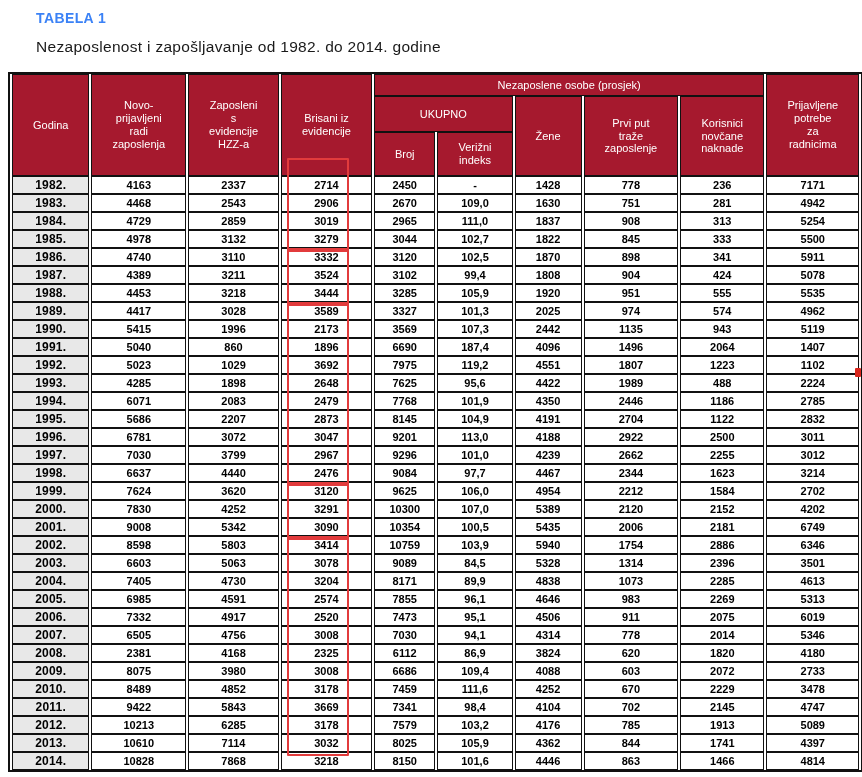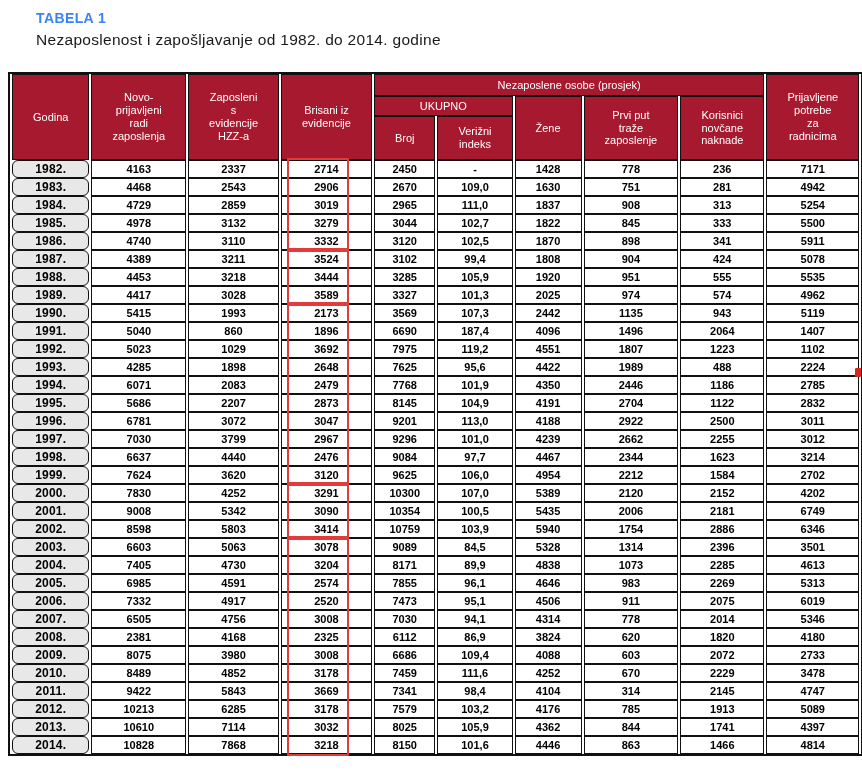--- a/index.html
+++ b/index.html
@@ -14,7 +14,7 @@
     font-size:14px; font-weight:bold; letter-spacing:.4px; color:#3b82f6;
   }
   .subtitle {
-    position:absolute; left:36px; top:31px;
+    position:absolute; left:36px; top:38px;
     font-size:15.5px; letter-spacing:.3px; color:#1a1a1a;
   }
   .table-wrap { position:absolute; left:8px; top:72px; }

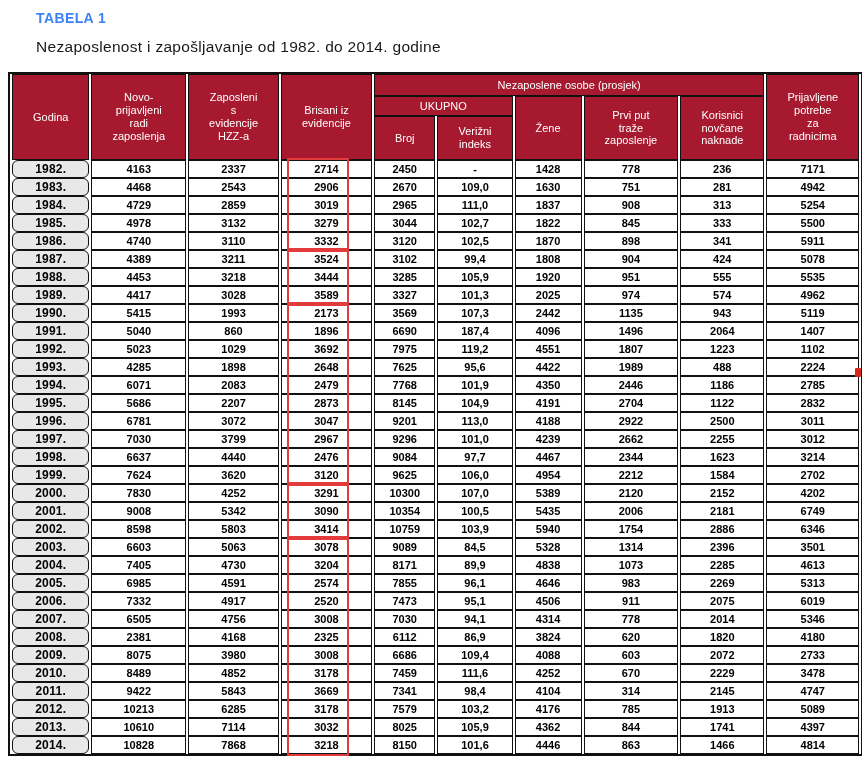--- a/index.html
+++ b/index.html
@@ -32,7 +32,7 @@
     word-wrap:break-word;
   }
   .h1 th { height:22px; }
-  .row2 { height:20px; }
+  .row2 { height:36px; }
   .row3 { height:44px; }
   .span-all { height:90px; }
   tbody td {

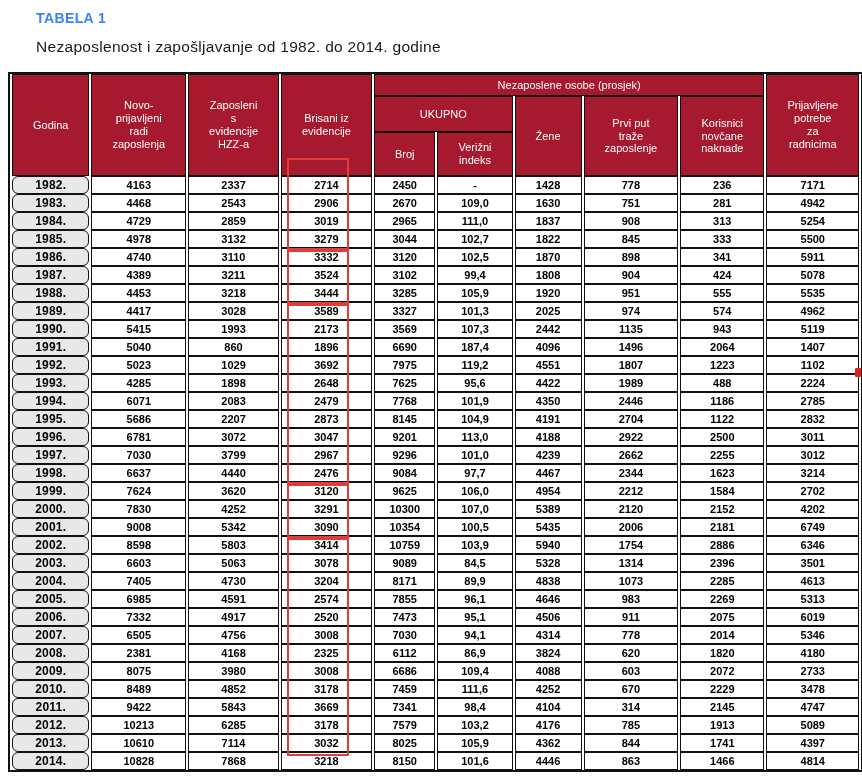--- a/index.html
+++ b/index.html
@@ -40,7 +40,7 @@
     padding:0 1px; background:#fff; white-space:nowrap;
   }
   tbody td.year {
-    background:#E8E8E8; font-size:12px; letter-spacing:.2px;border-radius:6px;
+    background:#E8E8E8; font-size:12px; letter-spacing:.2px;
   }
   .hl-box {
     position:absolute; border:2.5px solid var(--hl);

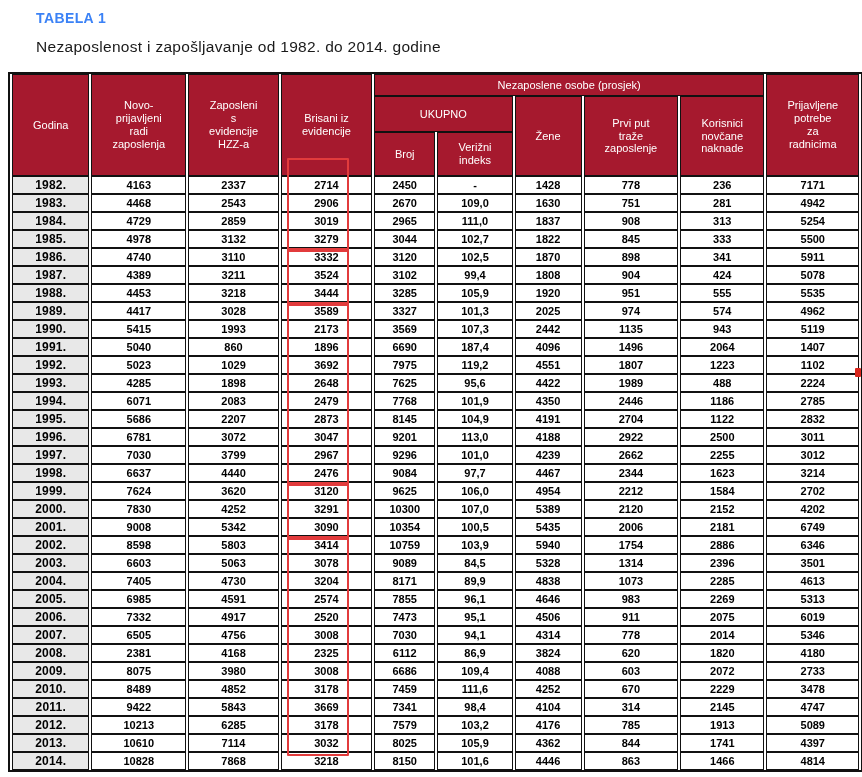--- a/index.html
+++ b/index.html
@@ -193,7 +193,7 @@
           <tr>
             <td class="year">1990.</td>
             <td>5415</td>
-            <td>1993</td>
+            <td>1996</td>
             <td>2173</td>
             <td>3569</td>
             <td>107,3</td>

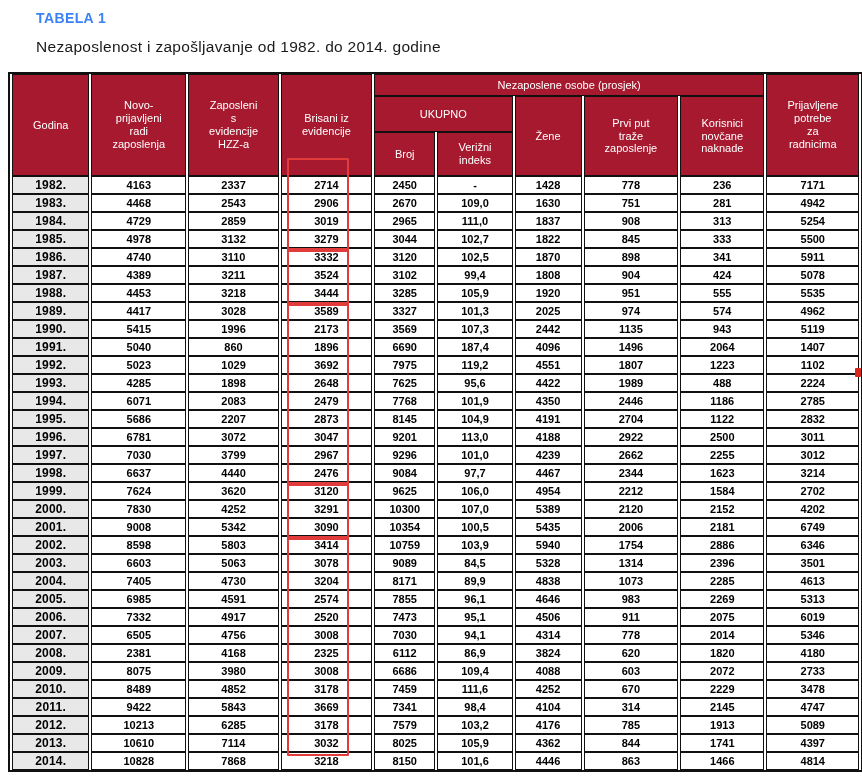--- a/index.html
+++ b/index.html
@@ -450,7 +450,7 @@
             <td>7341</td>
             <td>98,4</td>
             <td>4104</td>
-            <td>314</td>
+            <td>702</td>
             <td>2145</td>
             <td>4747</td>
           </tr>

